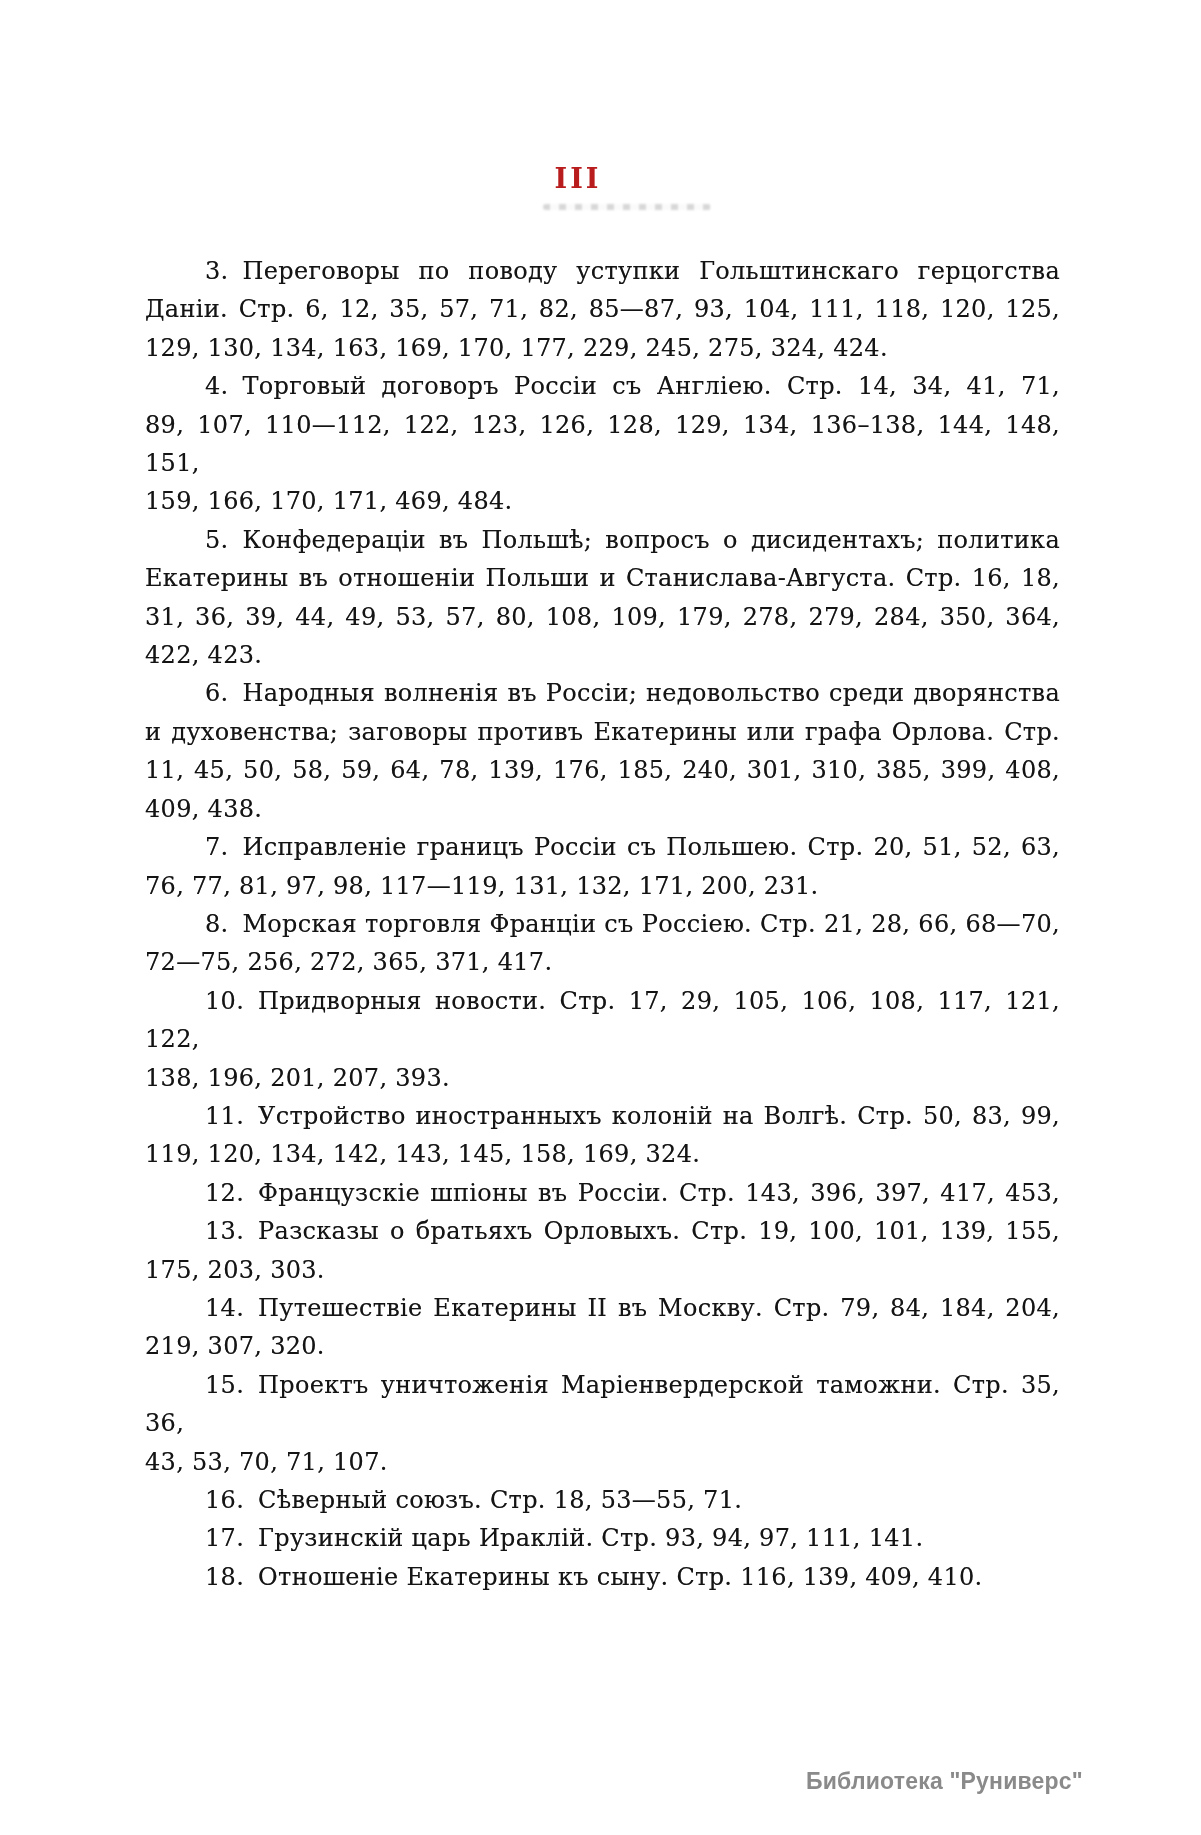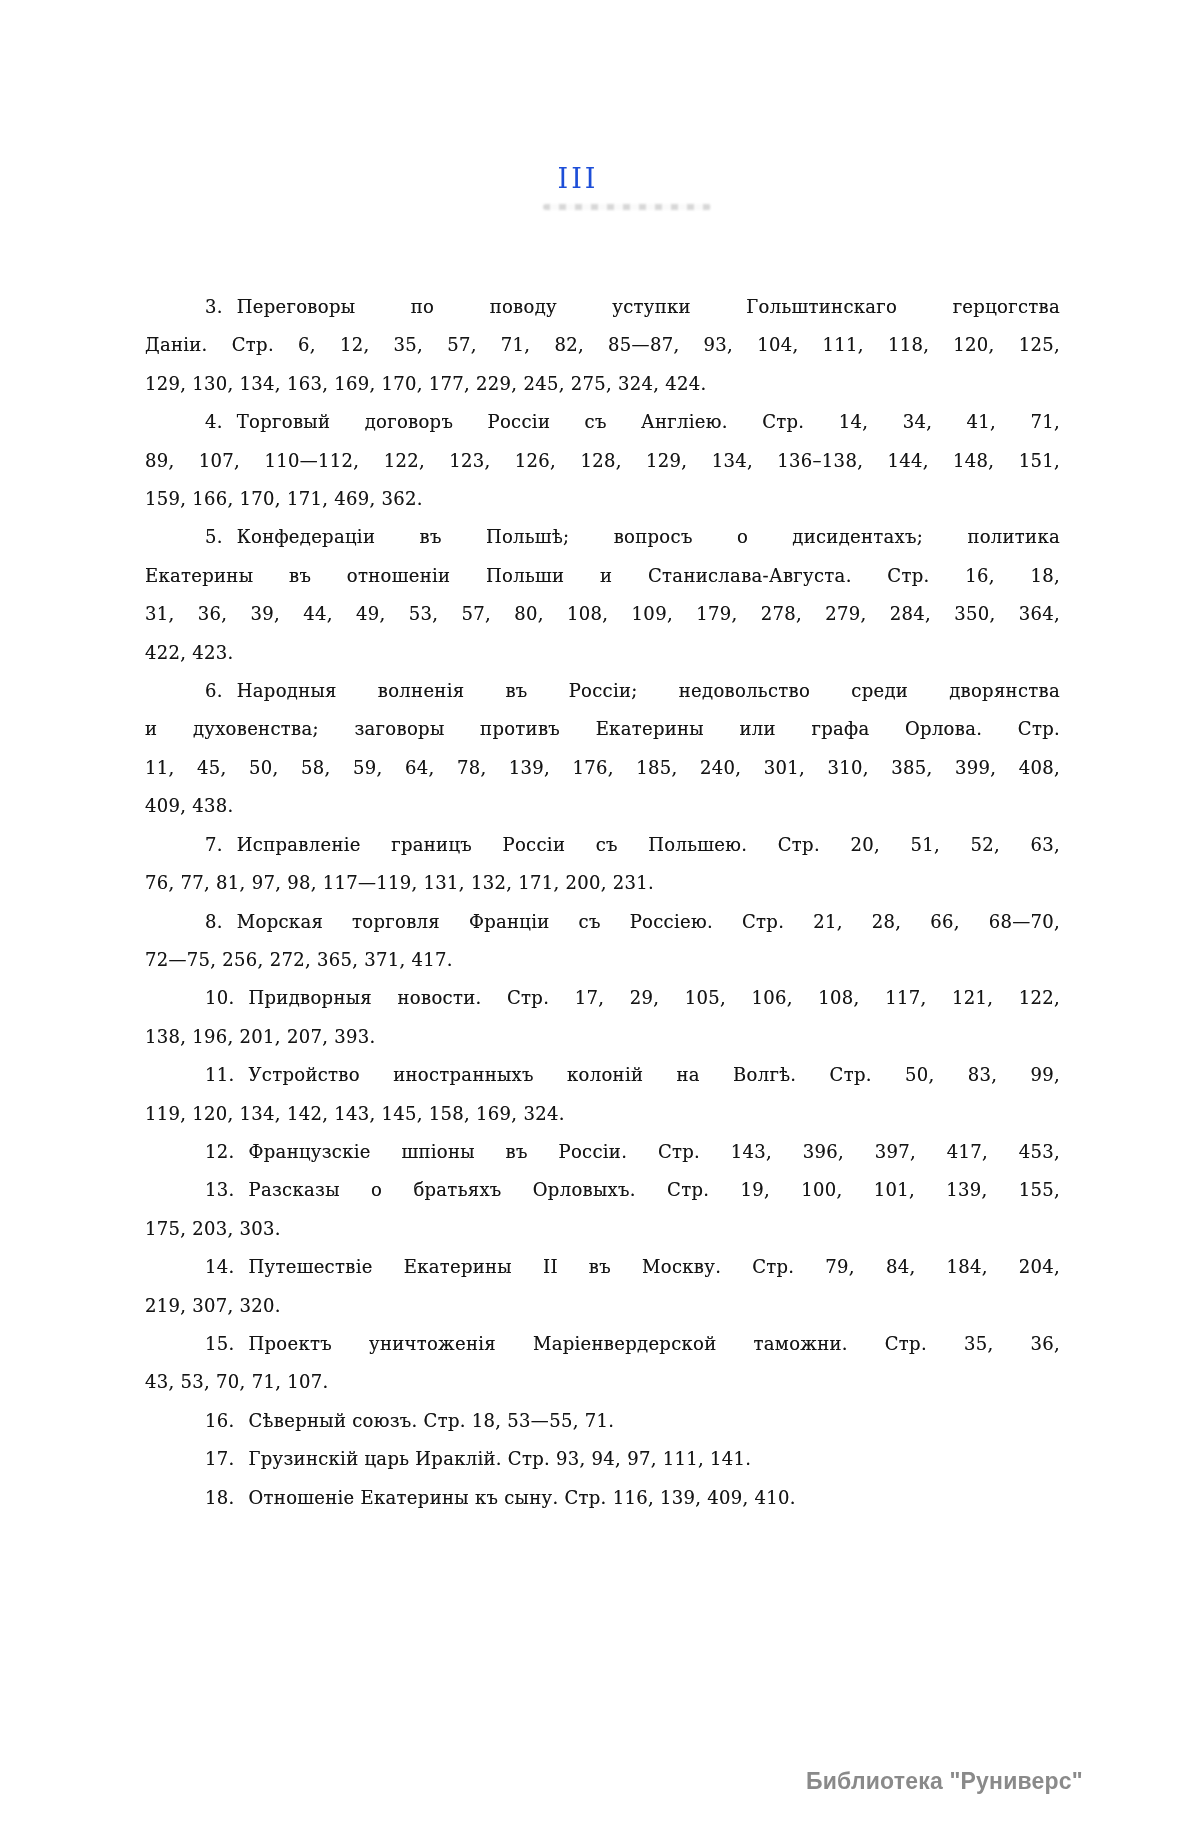--- a/index.html
+++ b/index.html
@@ -16,9 +16,9 @@
     top:163px;left:0;width:1156px;
     text-align:center;
     font-size:27px;
-    font-weight:400;
+    font-weight:700;
     letter-spacing:3px;
-    color:#1d4ed8;
+    color:#b91c1c;
   }
   .bleed-artifact{
     position:absolute;

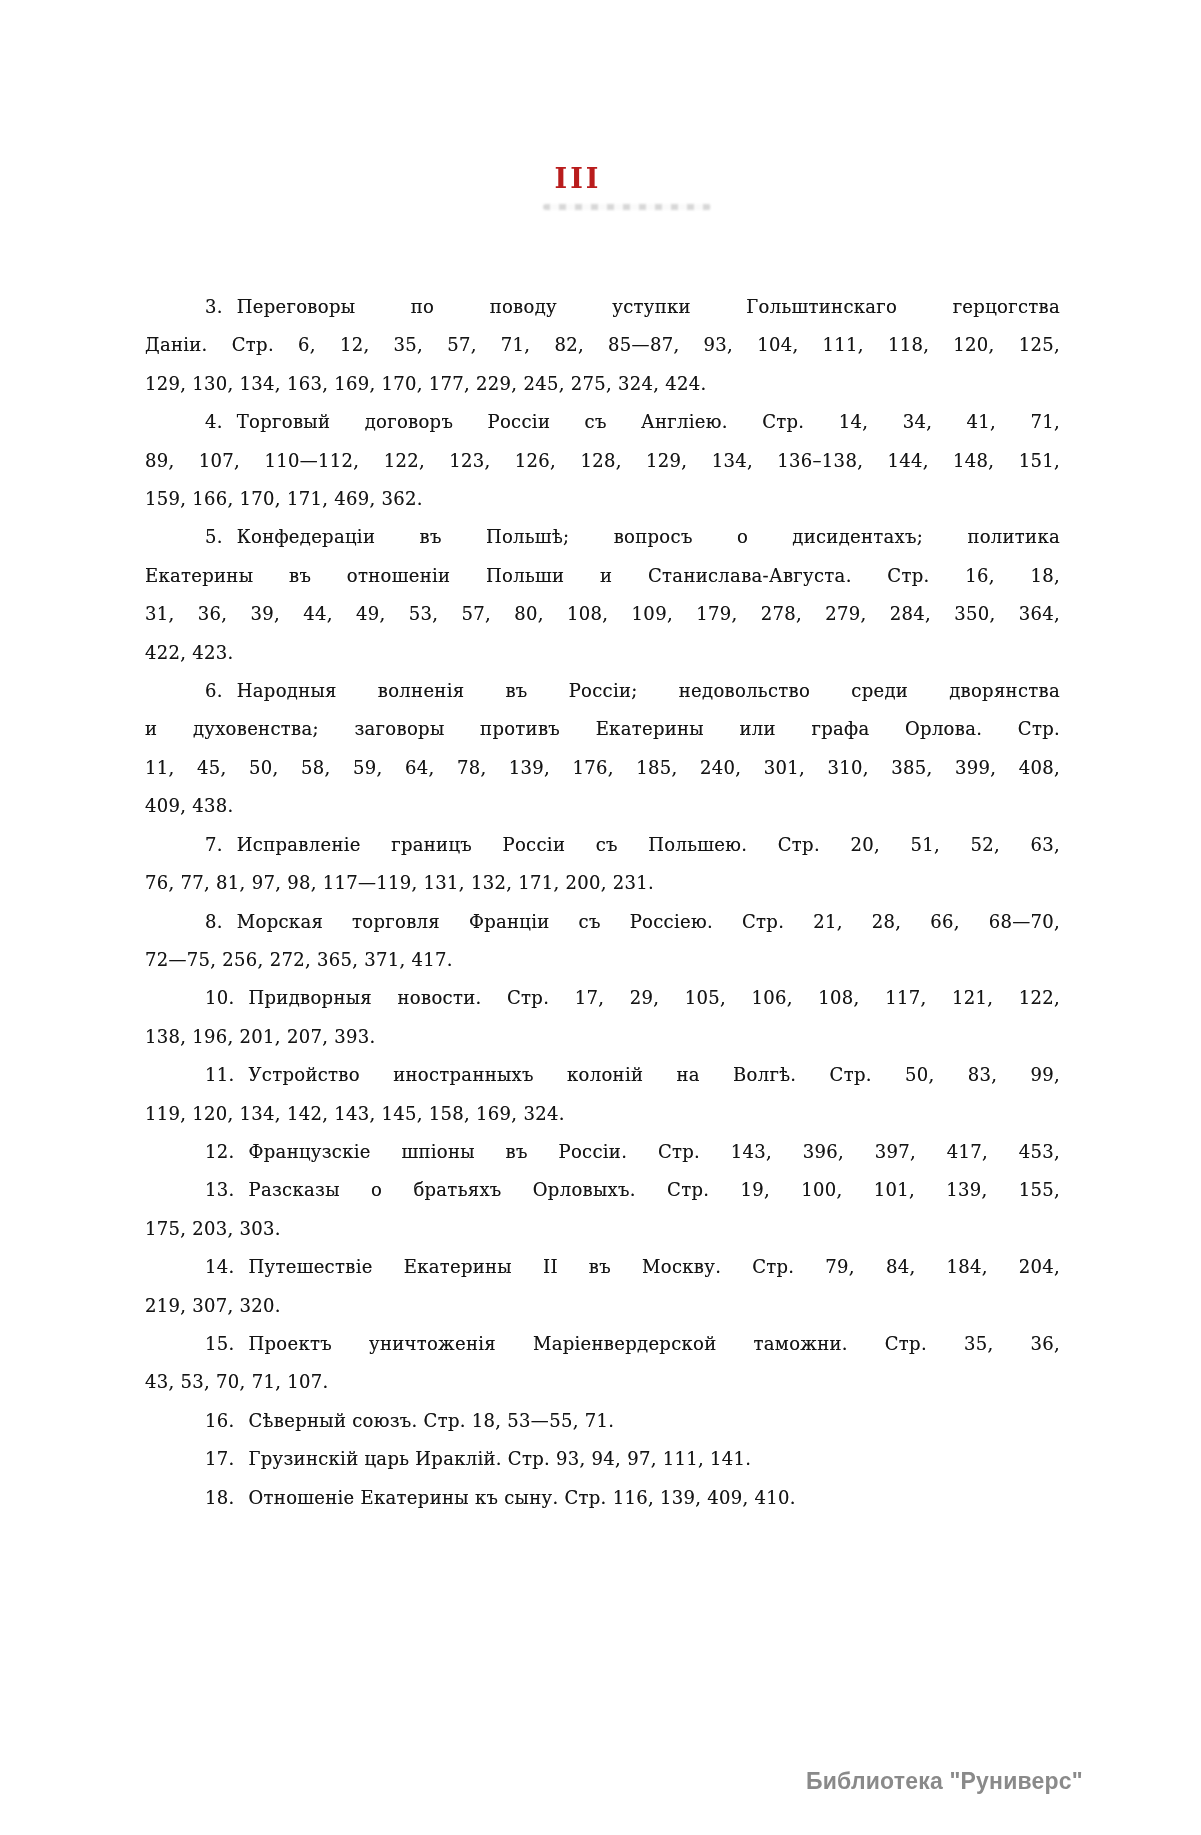--- a/index.html
+++ b/index.html
@@ -34,11 +34,10 @@
     position:absolute;
     top:252px;left:145px;
     width:915px;
-    font-size:18px;
+    font-size:24px;
     line-height:38.4px;
     letter-spacing:0.3px;
     text-shadow:0 0 0.5px rgba(20,20,20,0.5);
-    margin-top:36px;
   }
   .line{
     text-align:justify;

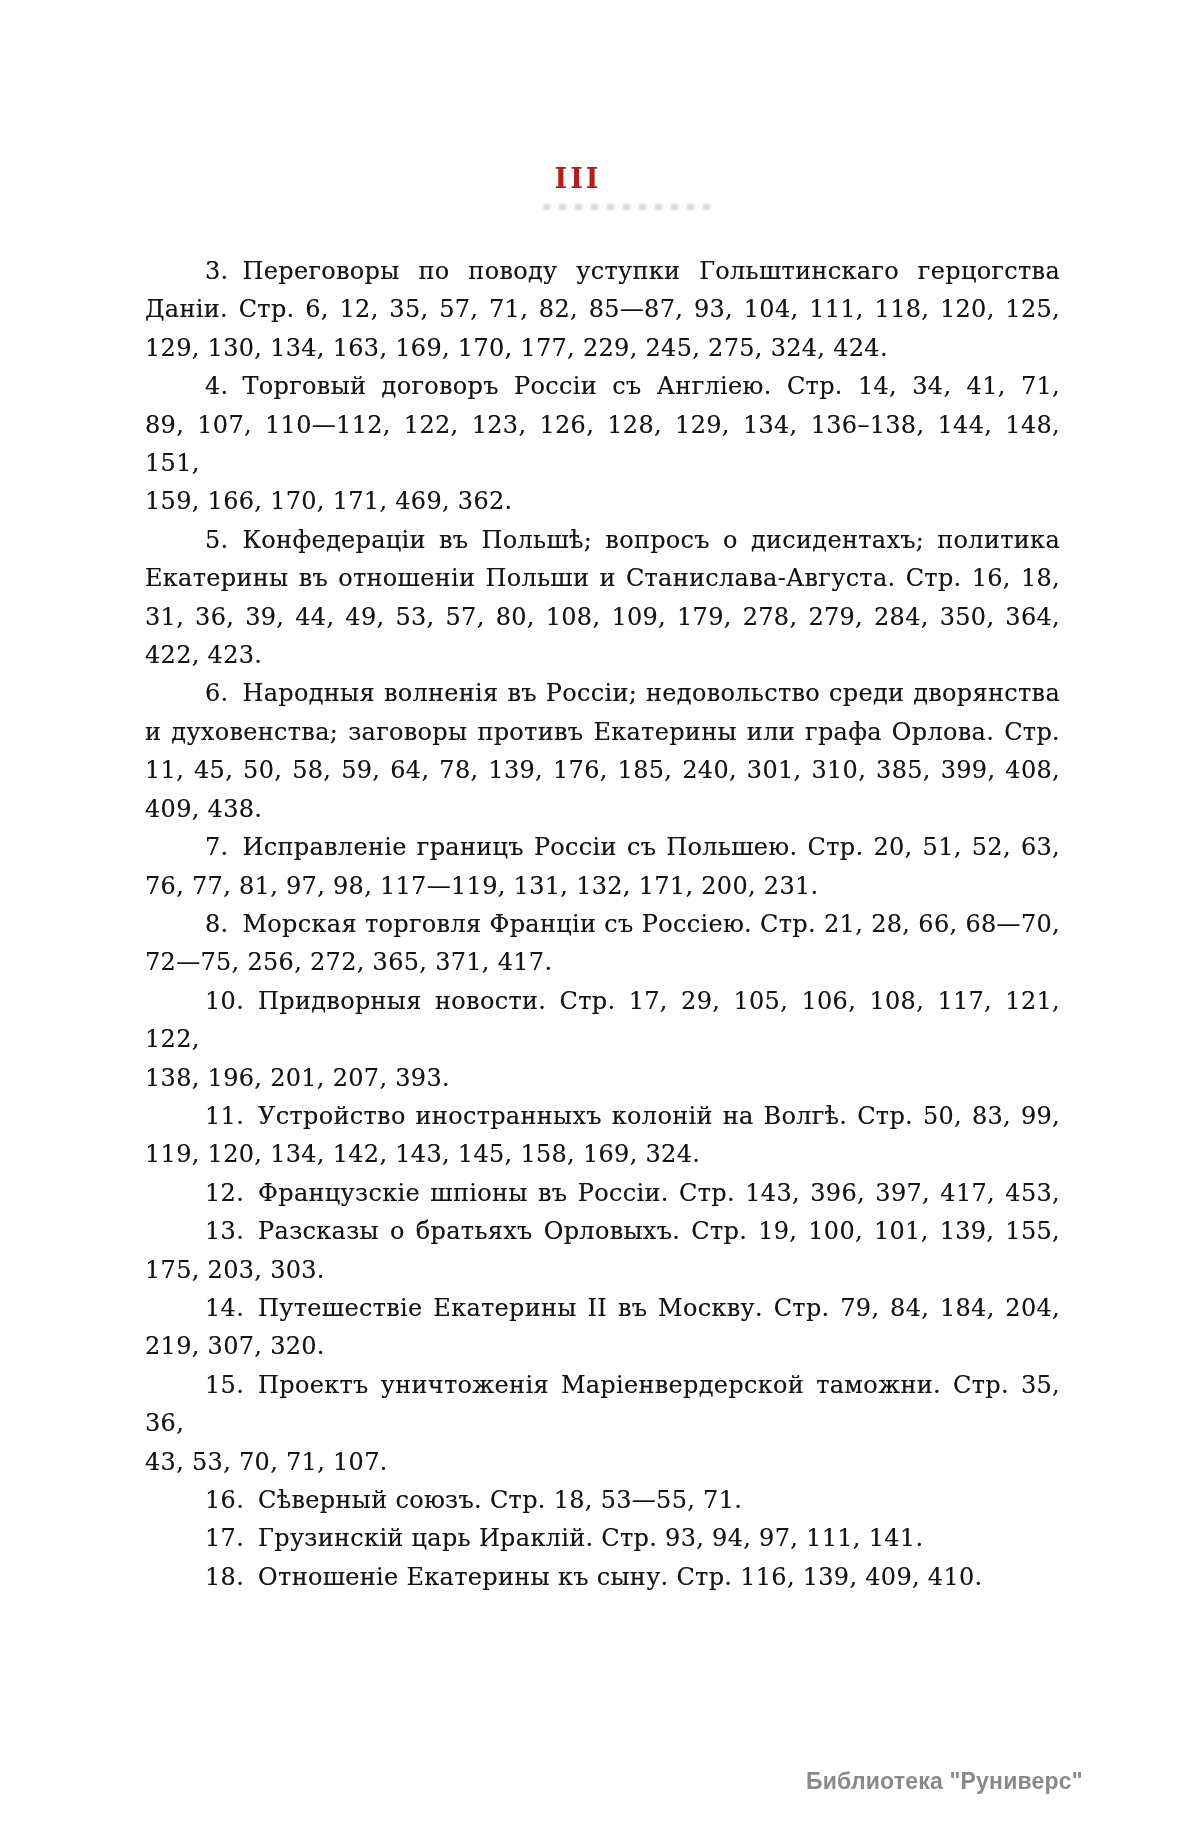--- a/index.html
+++ b/index.html
@@ -81,7 +81,7 @@
       <div class="entry">
         <div class="line first"><span class="num">4.</span>Торговый договоръ Россіи съ Англіею. Стр. 14, 34, 41, 71,</div>
         <div class="line">89, 107, 110—112, 122, 123, 126, 128, 129, 134, 136–138, 144, 148, 151,</div>
-        <div class="line last">159, 166, 170, 171, 469, 362.</div>
+        <div class="line last">159, 166, 170, 171, 469, 484.</div>
       </div>
       <div class="entry">
         <div class="line first"><span class="num">5.</span>Конфедераціи въ Польшѣ; вопросъ о дисидентахъ; политика</div>

